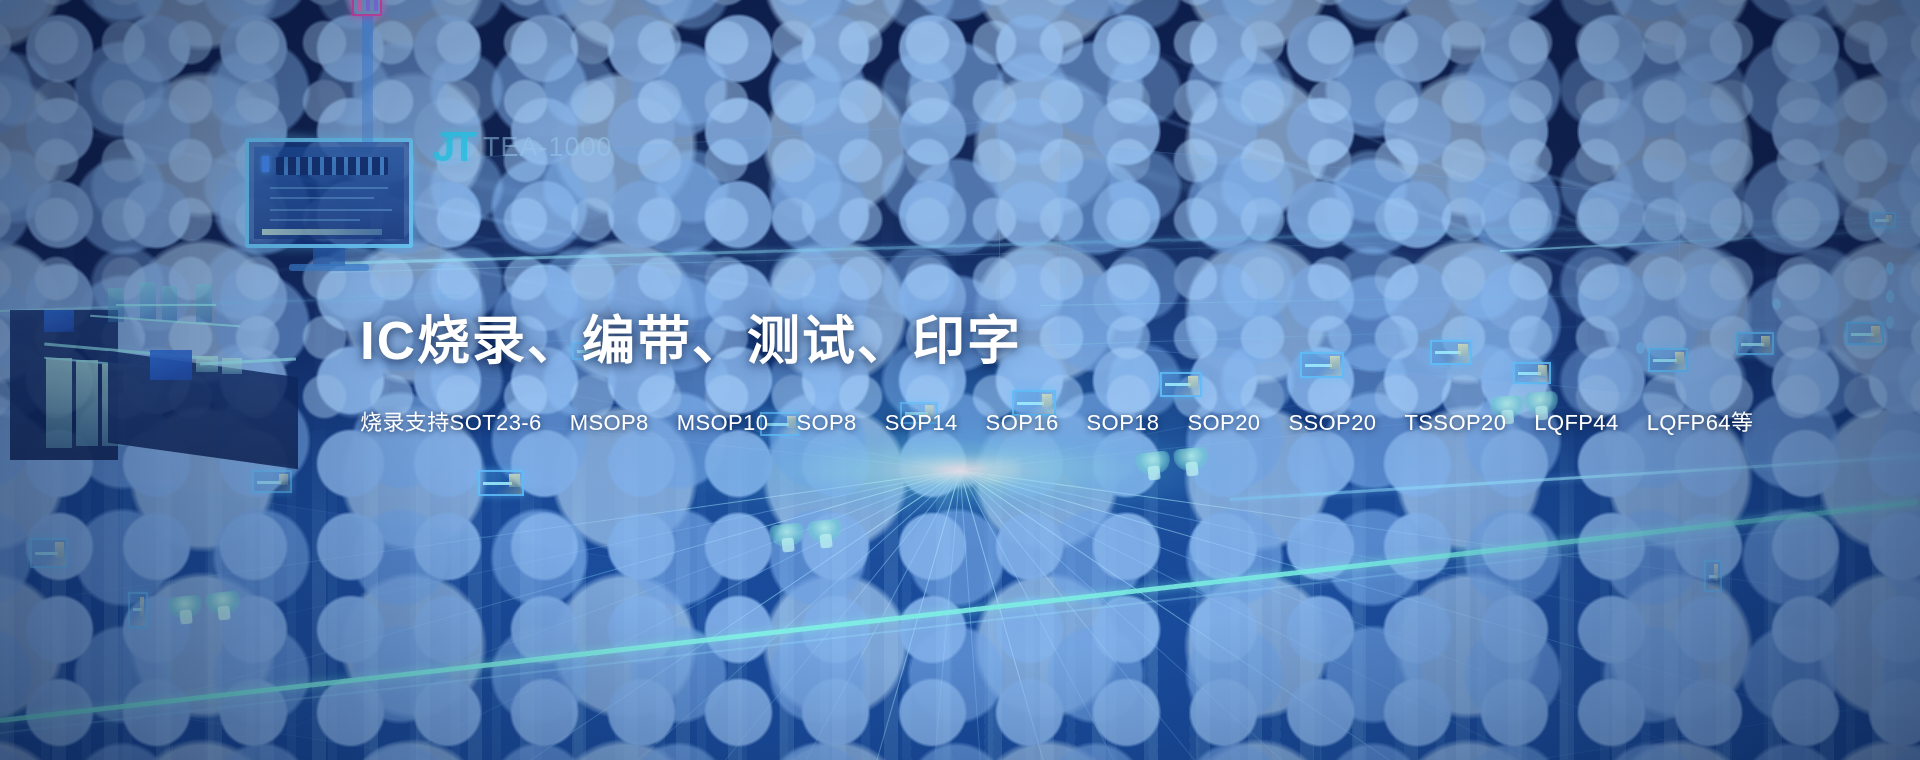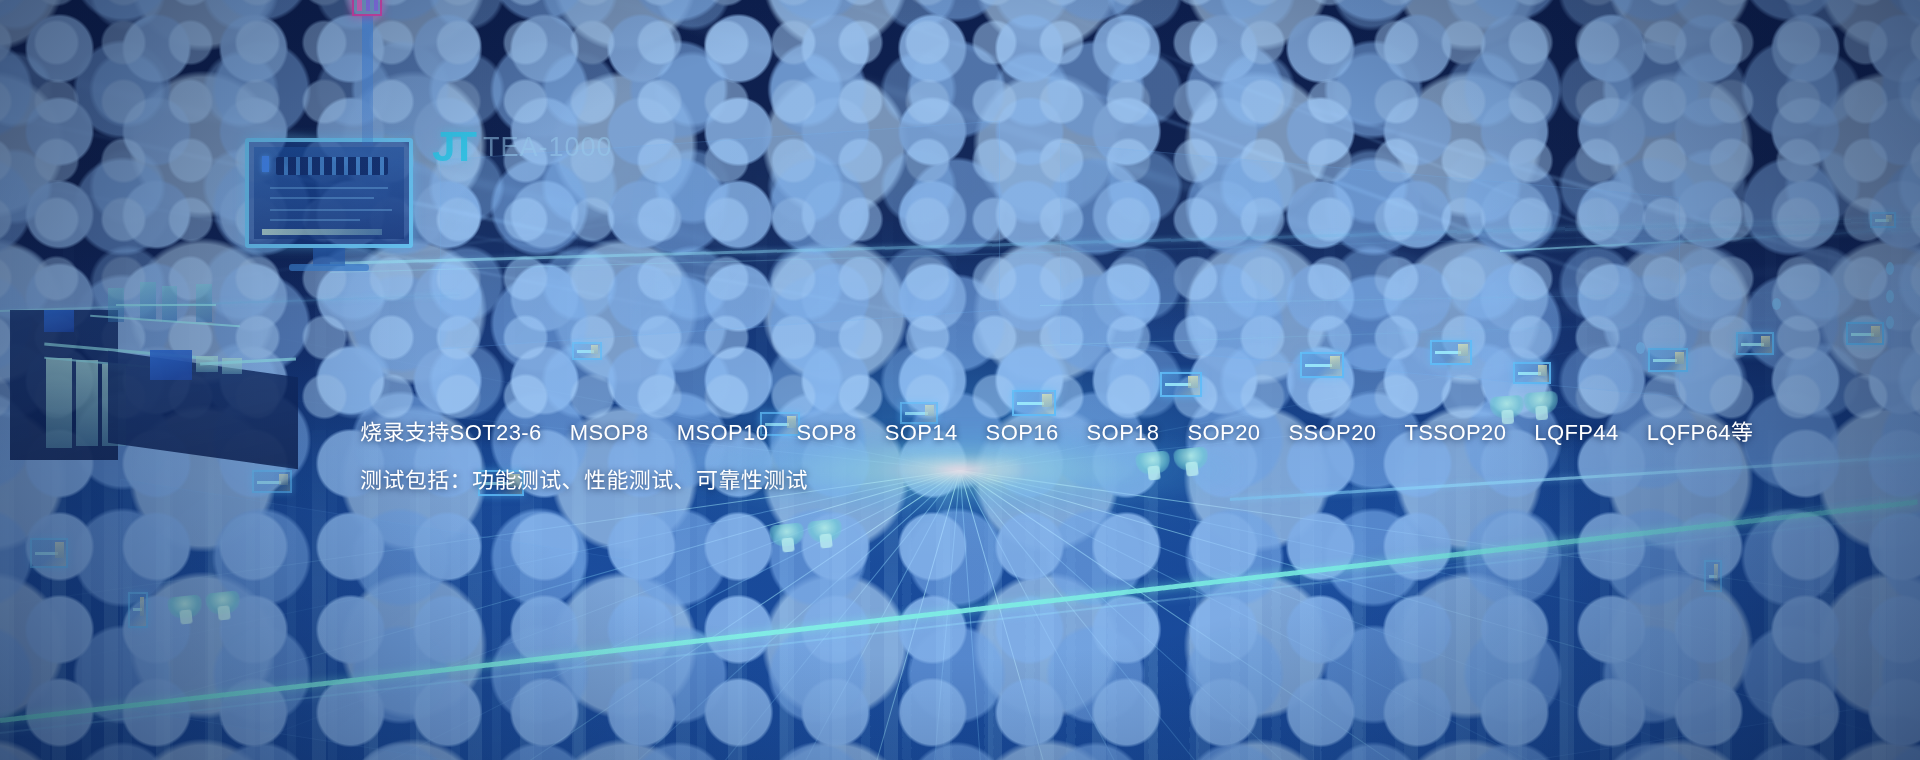--- a/index.html
+++ b/index.html
@@ -410,6 +410,7 @@
 
   <div class="copy">
 
+    <h1 class="headline">IC烧录、编带、测试、印字</h1>
 
     <ul class="sublist">
 

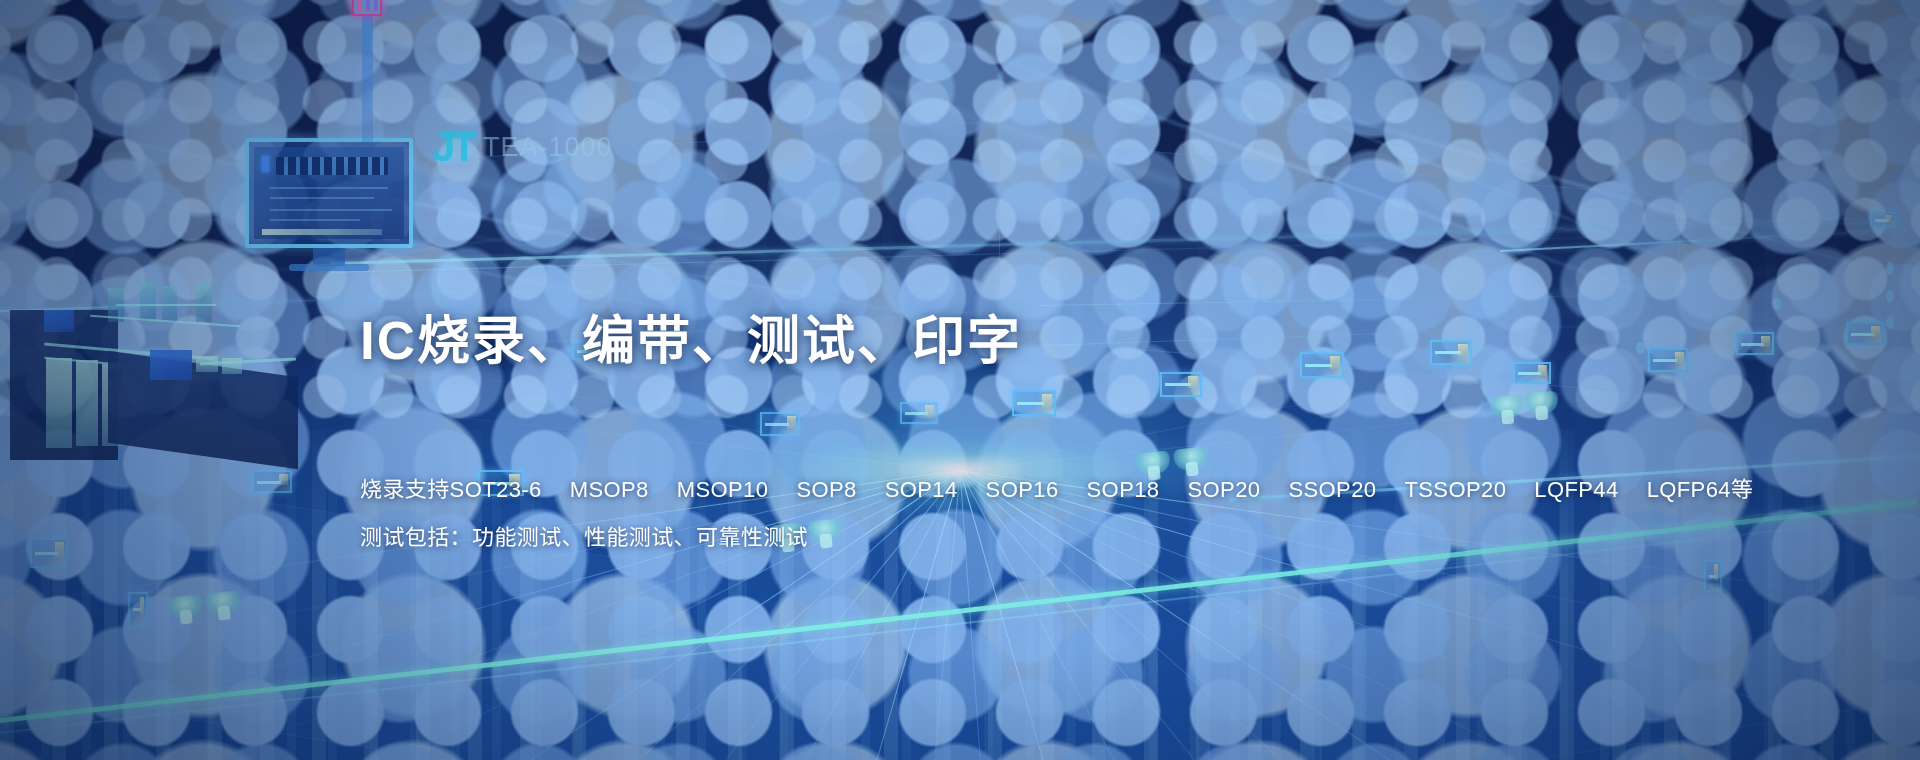--- a/index.html
+++ b/index.html
@@ -244,7 +244,7 @@
     text-shadow:0 1px 6px rgba(6,22,60,.75);
     white-space:nowrap;
   }
-  .subline.l1{margin-top:110px;}
+  .subline.l1{margin-top:43px;}
   .subline.l2{margin-top:26px;}
   .subline.l3{margin-top:27px;}
   .subline .sp{display:inline-block;width:14px;}

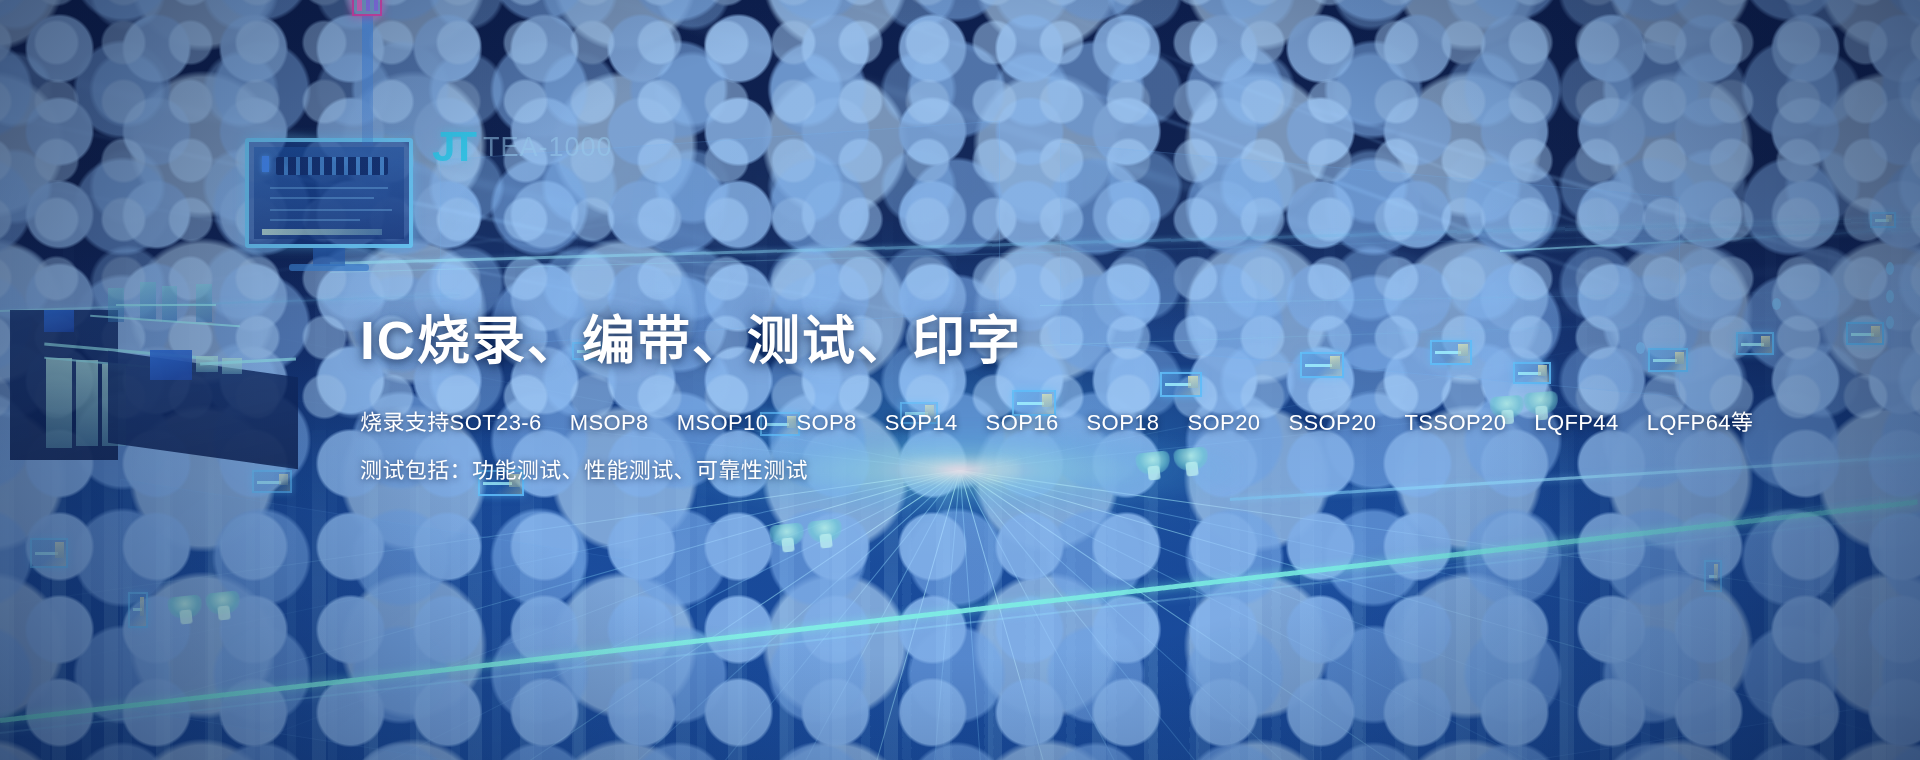--- a/index.html
+++ b/index.html
@@ -418,7 +418,6 @@
         <span class="pkg">烧录支持SOT23-6</span><span class="sp"></span><span class="sp"></span><span class="pkg">MSOP8</span><span class="sp"></span><span class="sp"></span><span class="pkg">MSOP10</span><span class="sp"></span><span class="sp"></span><span class="pkg">SOP8</span><span class="sp"></span><span class="sp"></span><span class="pkg">SOP14</span><span class="sp"></span><span class="sp"></span><span class="pkg">SOP16</span><span class="sp"></span><span class="sp"></span><span class="pkg">SOP18</span><span class="sp"></span><span class="sp"></span><span class="pkg">SOP20</span><span class="sp"></span><span class="sp"></span><span class="pkg">SSOP20</span><span class="sp"></span><span class="sp"></span><span class="pkg">TSSOP20</span><span class="sp"></span><span class="sp"></span><span class="pkg">LQFP44</span><span class="sp"></span><span class="sp"></span><span class="pkg">LQFP64等</span>
       </li>
 
-      <li class="subline l2">测试包括：功能测试、性能测试、可靠性测试</li>
 
 
     </ul>

